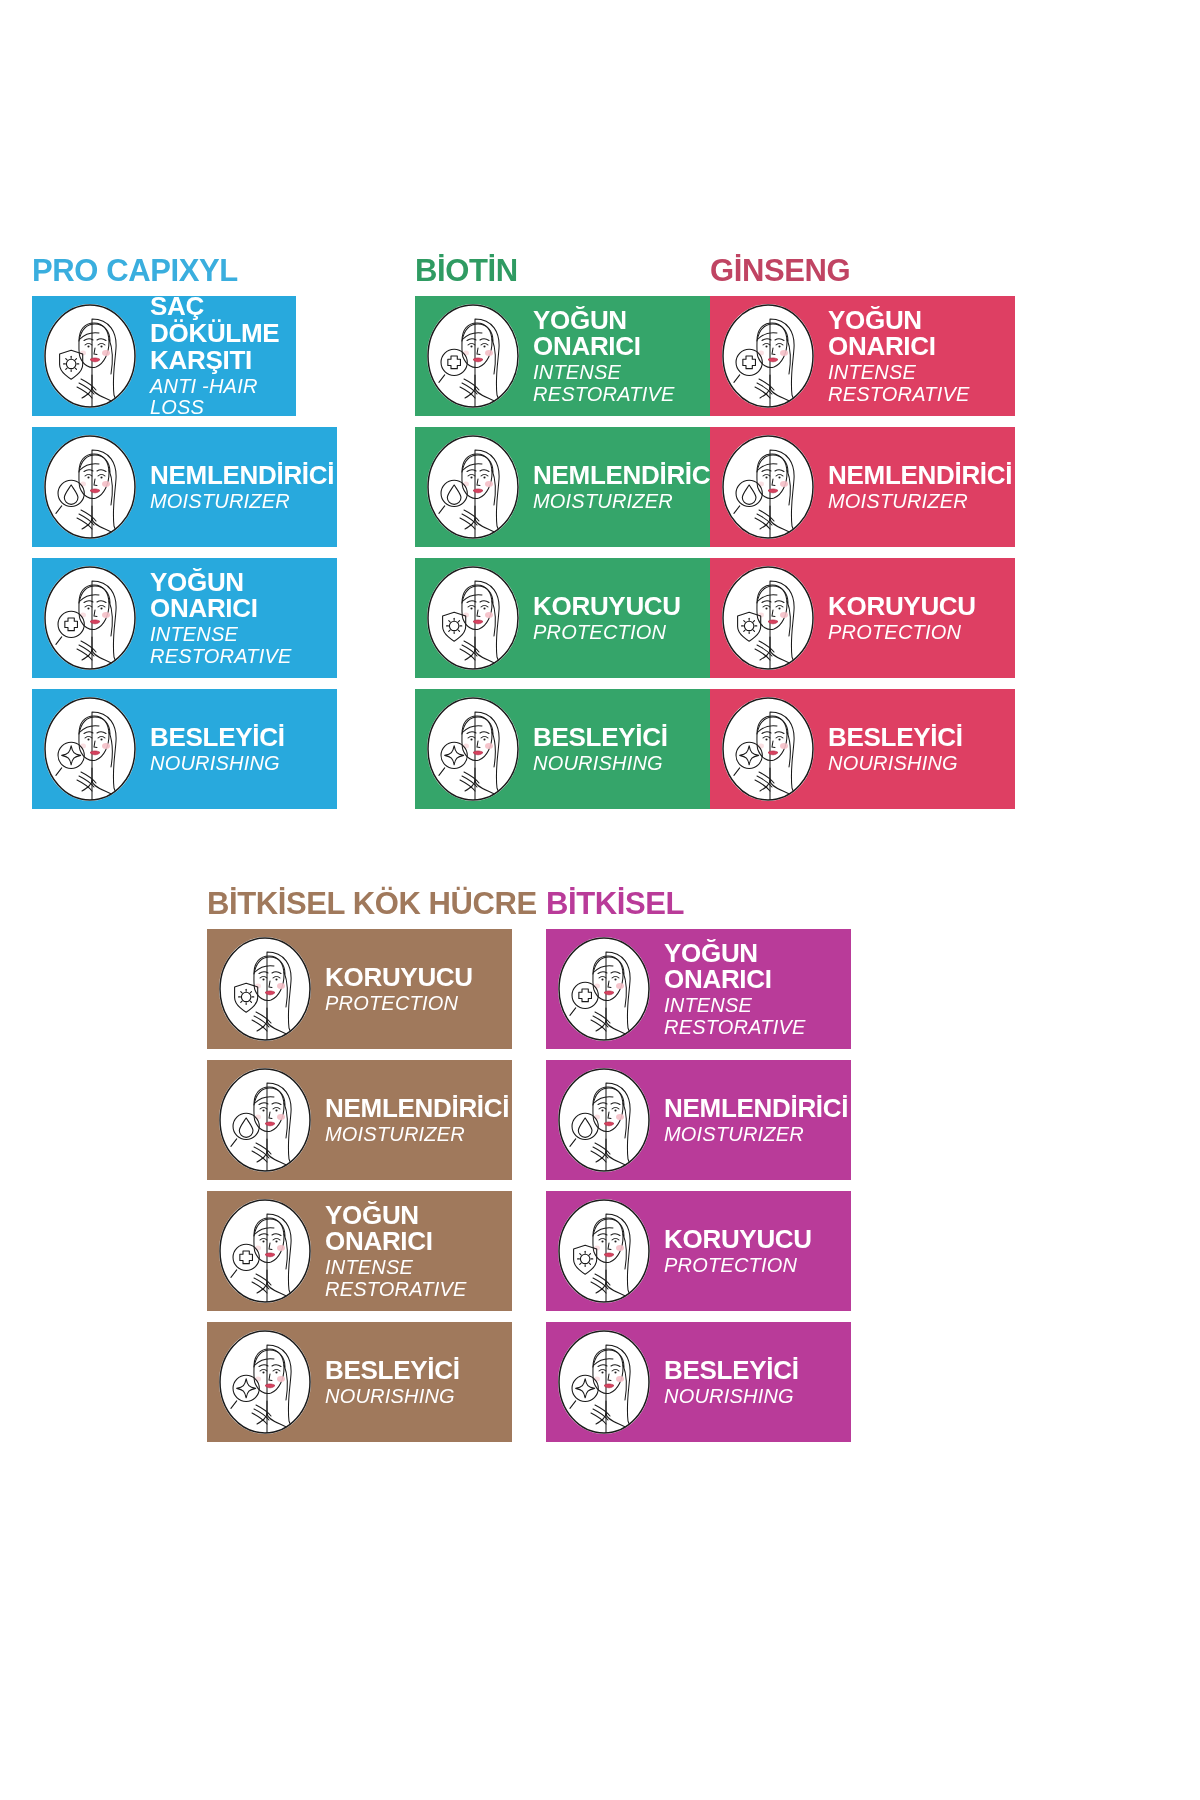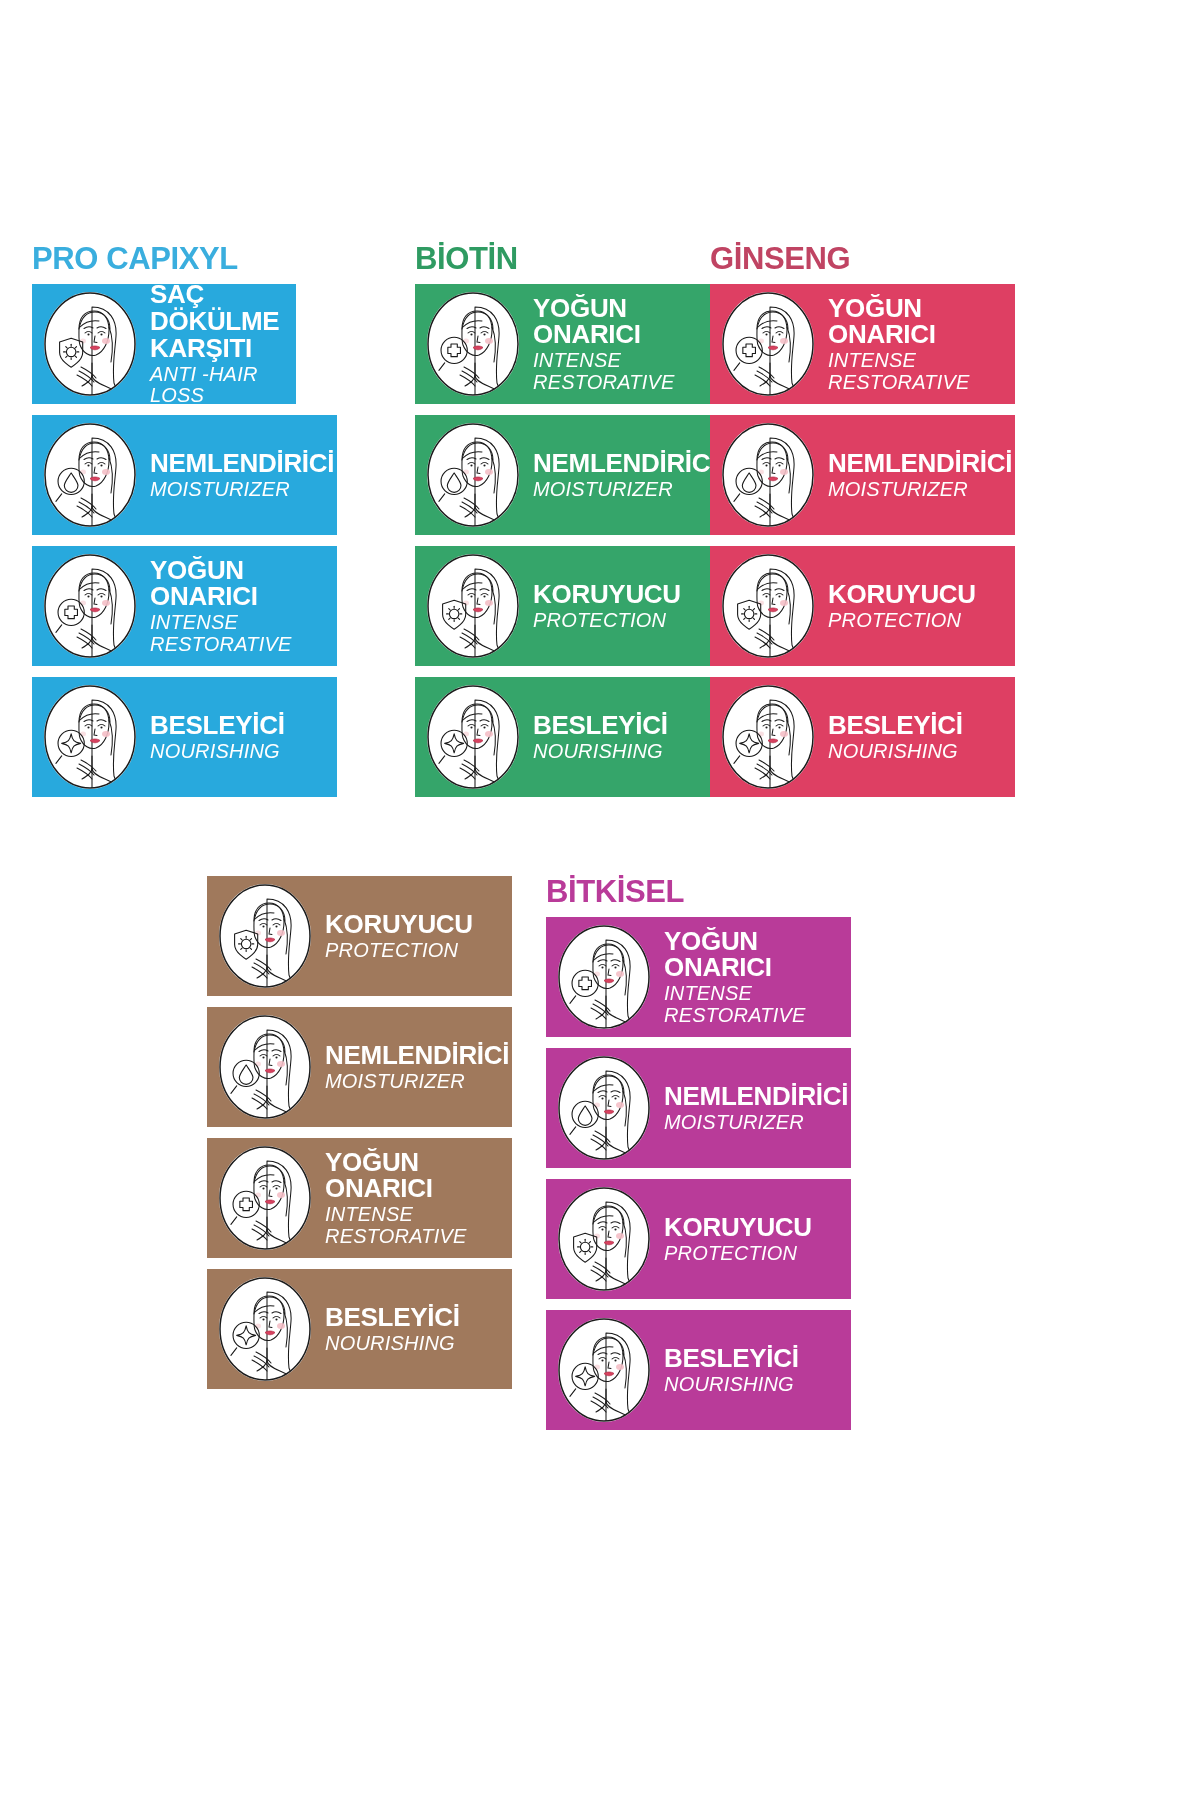--- a/index.html
+++ b/index.html
@@ -21,7 +21,7 @@
   .group.top{top:243px;}
   .group.bottom{top:876px;}
 
-  .col{position:absolute;top:0;}
+  .col{position:absolute;top:12px;}
 
   .col-title{
     font-size:31px;

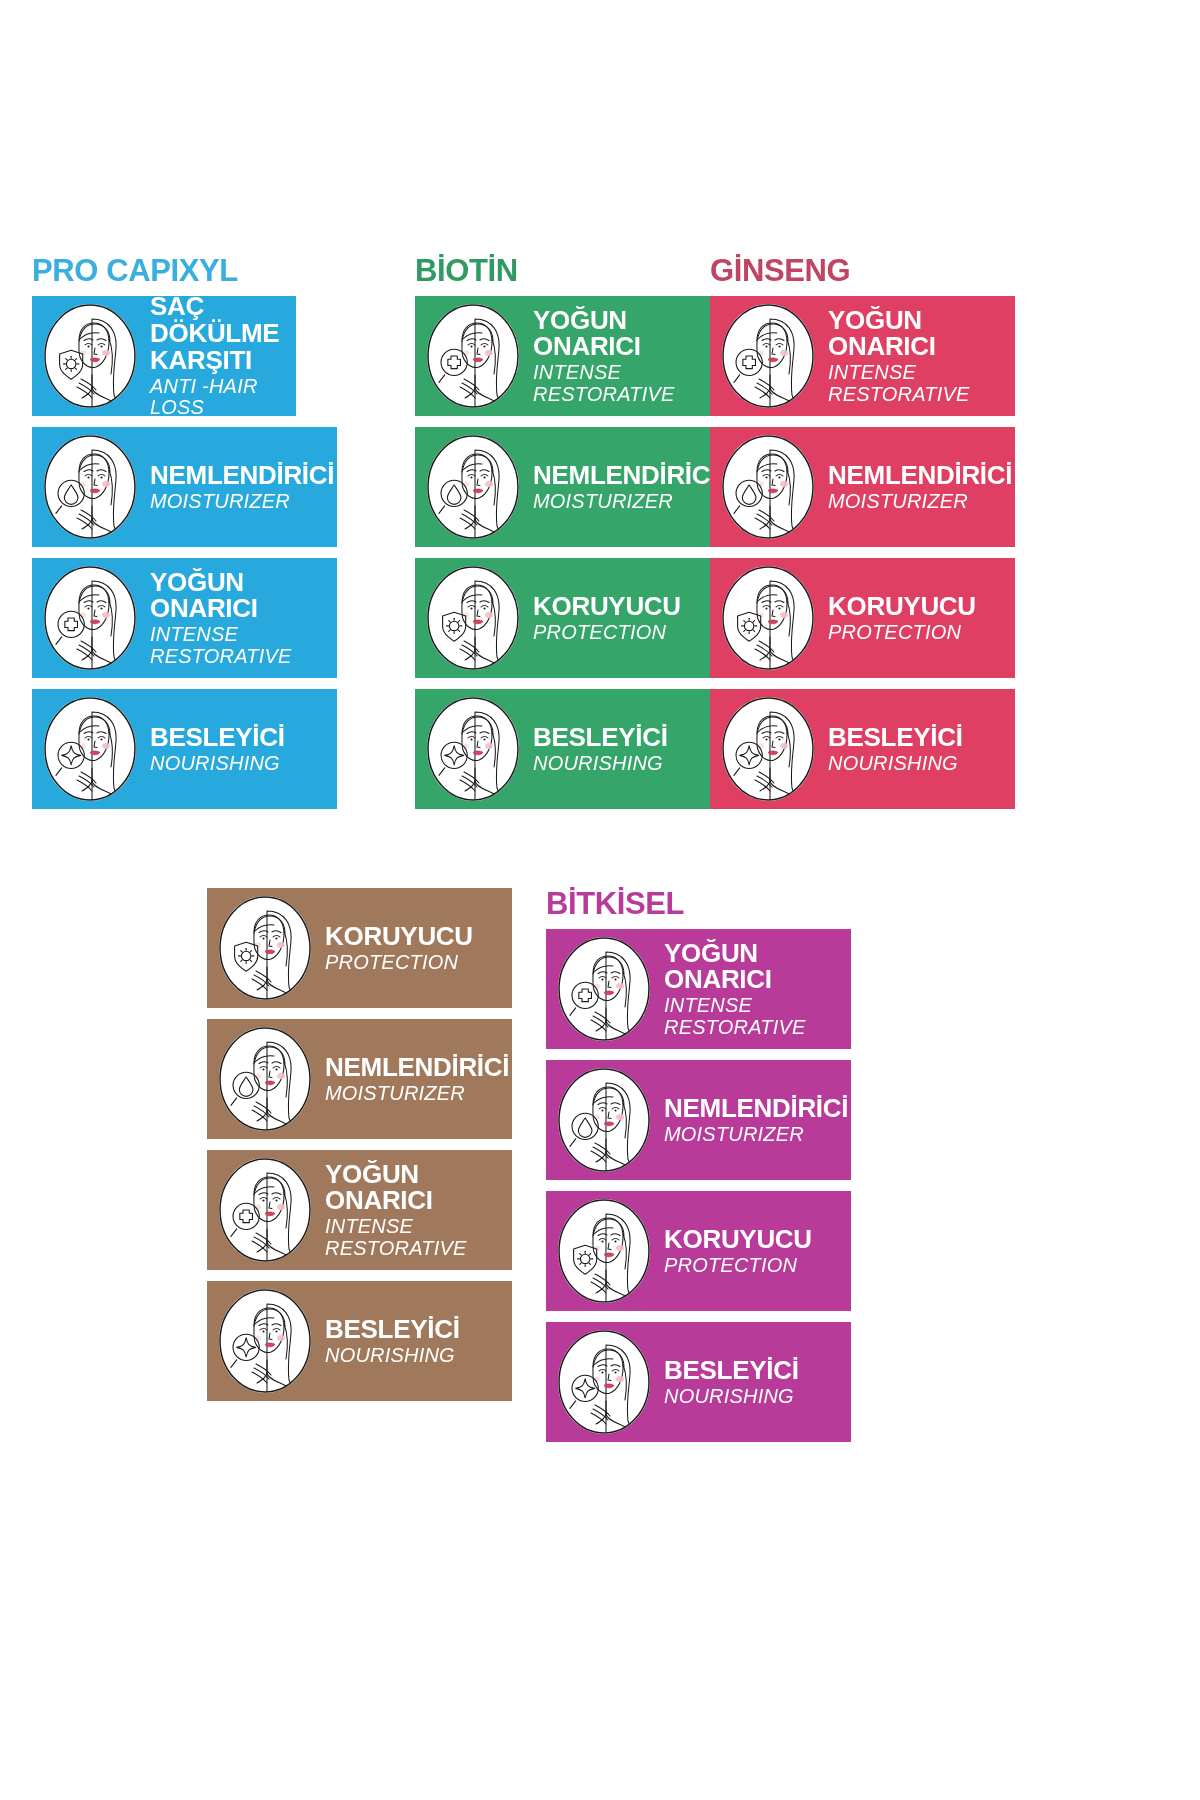--- a/index.html
+++ b/index.html
@@ -772,6 +772,7 @@
       </div>
       <div class="group bottom" style="left: 0px; width: 1200px;">
         <div class="col" style="left: 207px; width: 305px;">
+          <div class="col-title" style="color: rgb(160, 121, 92);">BİTKİSEL KÖK HÜCRE</div>
           <div class="card" style="background: rgb(160, 121, 92); height: 120px; width: 305px;">
             <div class="avatar">
   <svg viewBox="0 0 184 208" preserveAspectRatio="xMidYMid meet">

